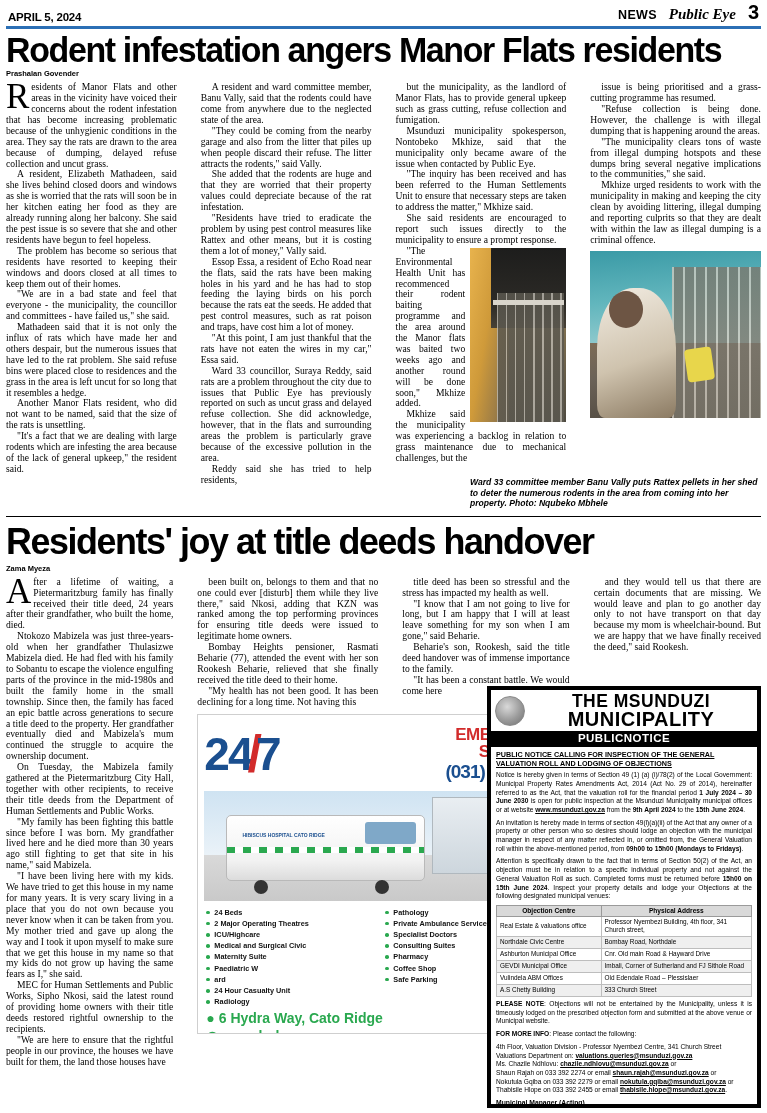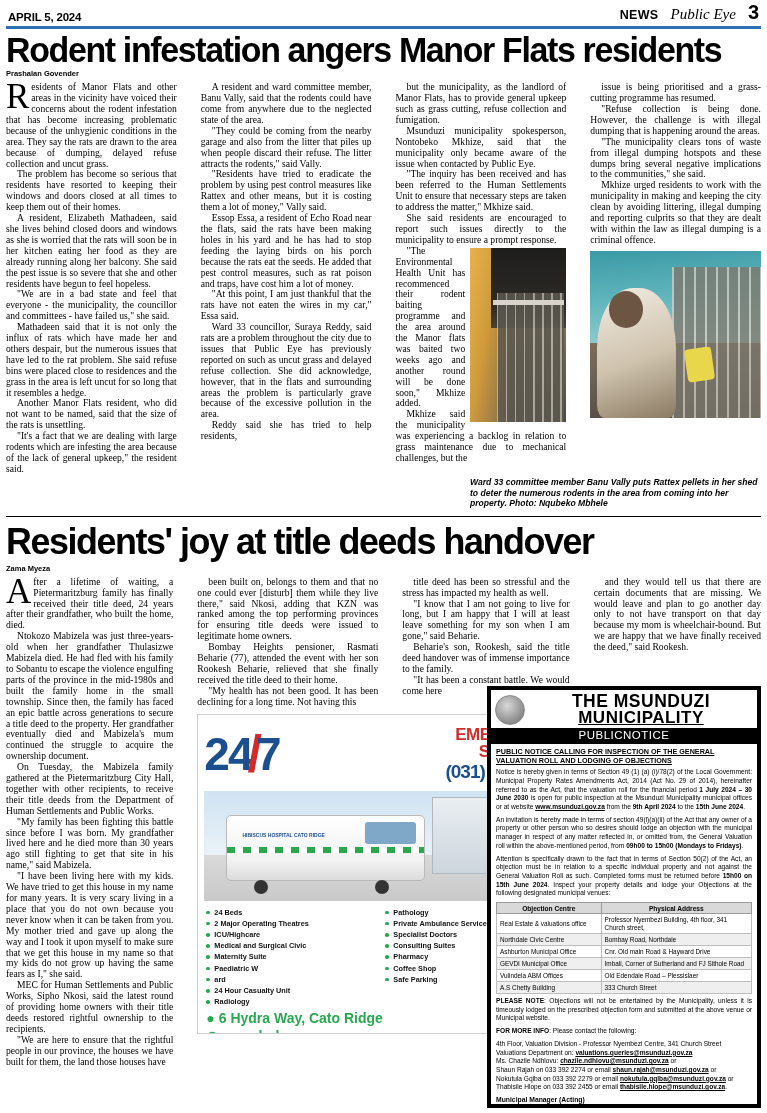--- a/index.html
+++ b/index.html
@@ -29,7 +29,7 @@
   }
   .mh-pub {
     font-family: "Liberation Serif", serif;
-    font-weight: normal; font-style: italic; font-size: 15px;
+    font-weight: bold; font-style: italic; font-size: 15px;
   }
   .mh-pageno {
     font-family: "Liberation Sans", sans-serif;

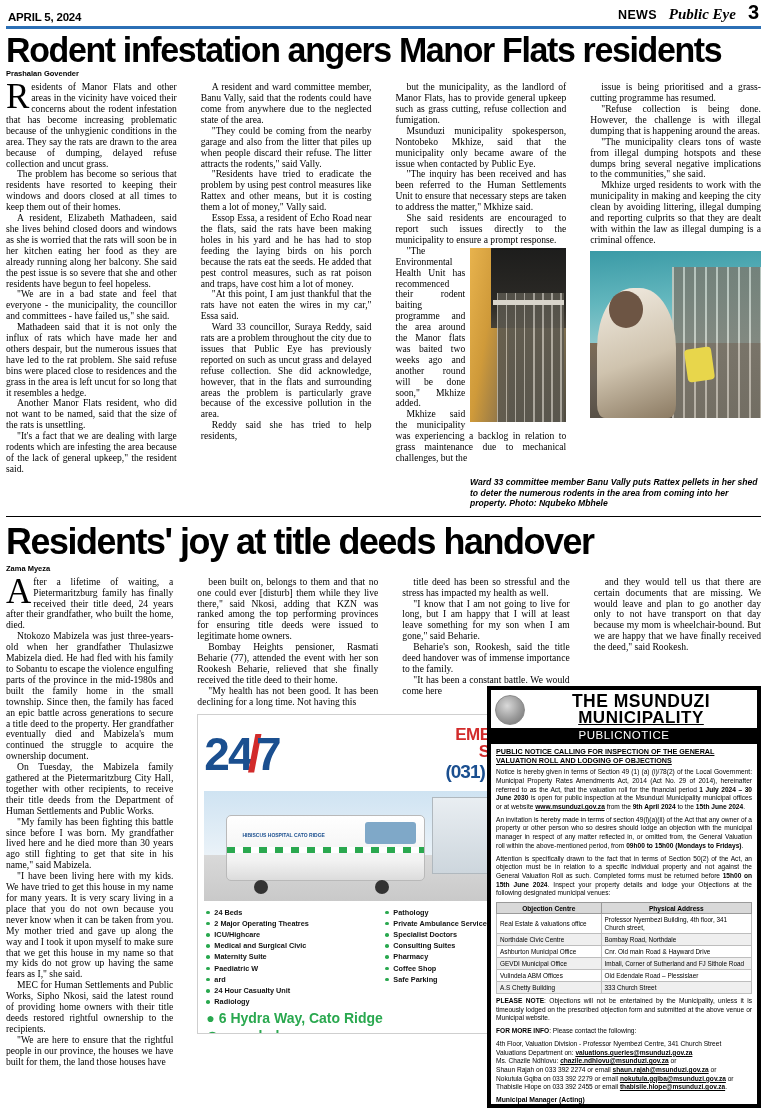--- a/index.html
+++ b/index.html
@@ -303,6 +303,7 @@
     <div class="col">
       <p>A resident and ward committee member, Banu Vally, said that the rodents could have come from anywhere due to the neglected state of the area.</p>
       <p>"They could be coming from the nearby garage and also from the litter that piles up when people discard their refuse. The litter attracts the rodents," said Vally.</p>
+      <p>She added that the rodents are huge and that they are worried that their property values could depreciate because of the rat infestation.</p>
       <p>"Residents have tried to eradicate the problem by using pest control measures like Rattex and other means, but it is costing them a lot of money," Vally said.</p>
       <p>Essop Essa, a resident of Echo Road near the flats, said the rats have been making holes in his yard and he has had to stop feeding the laying birds on his porch because the rats eat the seeds. He added that pest control measures, such as rat poison and traps, have cost him a lot of money.</p>
       <p>"At this point, I am just thankful that the rats have not eaten the wires in my car," Essa said.</p>

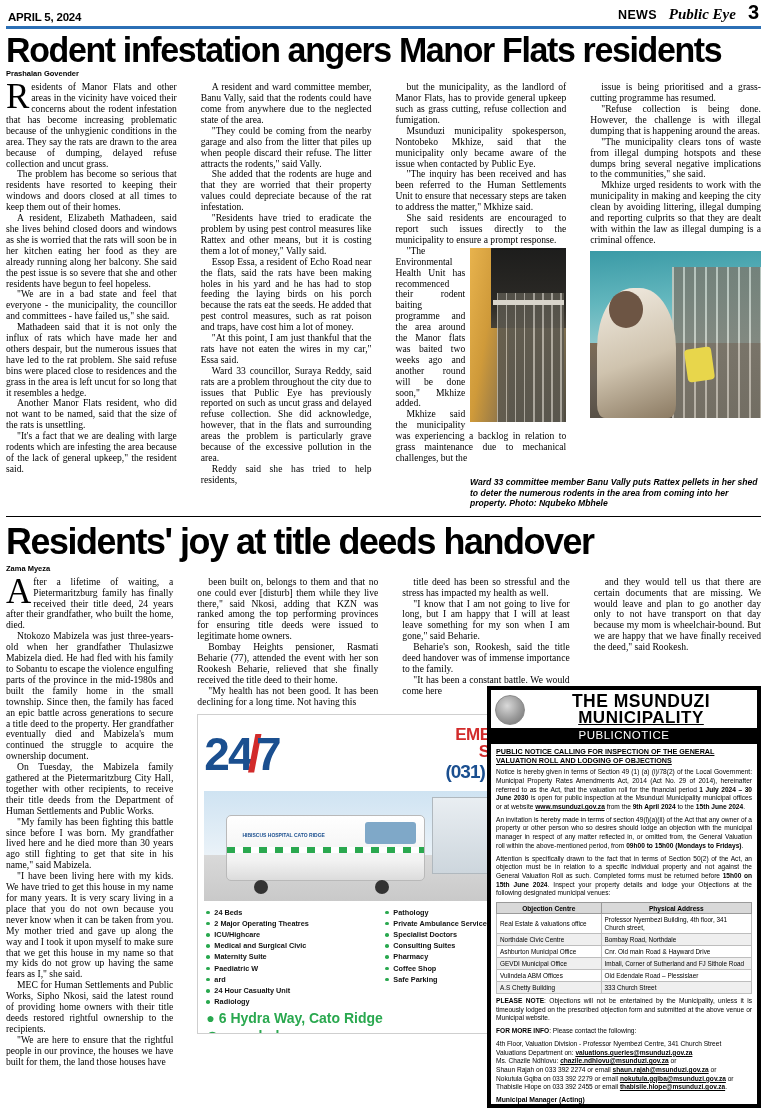--- a/index.html
+++ b/index.html
@@ -292,8 +292,8 @@
 
     <div class="col">
       <p class="drop">Residents of Manor Flats and other areas in the vicinity have voiced their concerns about the rodent infestation that has become increasing problematic because of the unhygienic conditions in the area. They say the rats are drawn to the area because of dumping, delayed refuse collection and uncut grass.</p>
+      <p>A resident, Elizabeth Mathadeen, said she lives behind closed doors and windows as she is worried that the rats will soon be in her kitchen eating her food as they are already running along her balcony. She said the pest issue is so severe that she and other residents have begun to feel hopeless.</p>
       <p>The problem has become so serious that residents have resorted to keeping their windows and doors closed at all times to keep them out of their homes.</p>
-      <p>A resident, Elizabeth Mathadeen, said she lives behind closed doors and windows as she is worried that the rats will soon be in her kitchen eating her food as they are already running along her balcony. She said the pest issue is so severe that she and other residents have begun to feel hopeless.</p>
       <p>"We are in a bad state and feel that everyone - the municipality, the councillor and committees - have failed us," she said.</p>
       <p>Mathadeen said that it is not only the influx of rats which have made her and others despair, but the numerous issues that have led to the rat problem. She said refuse bins were placed close to residences and the grass in the area is left uncut for so long that it resembles a hedge.</p>
       <p>Another Manor Flats resident, who did not want to be named, said that the size of the rats is unsettling.</p>

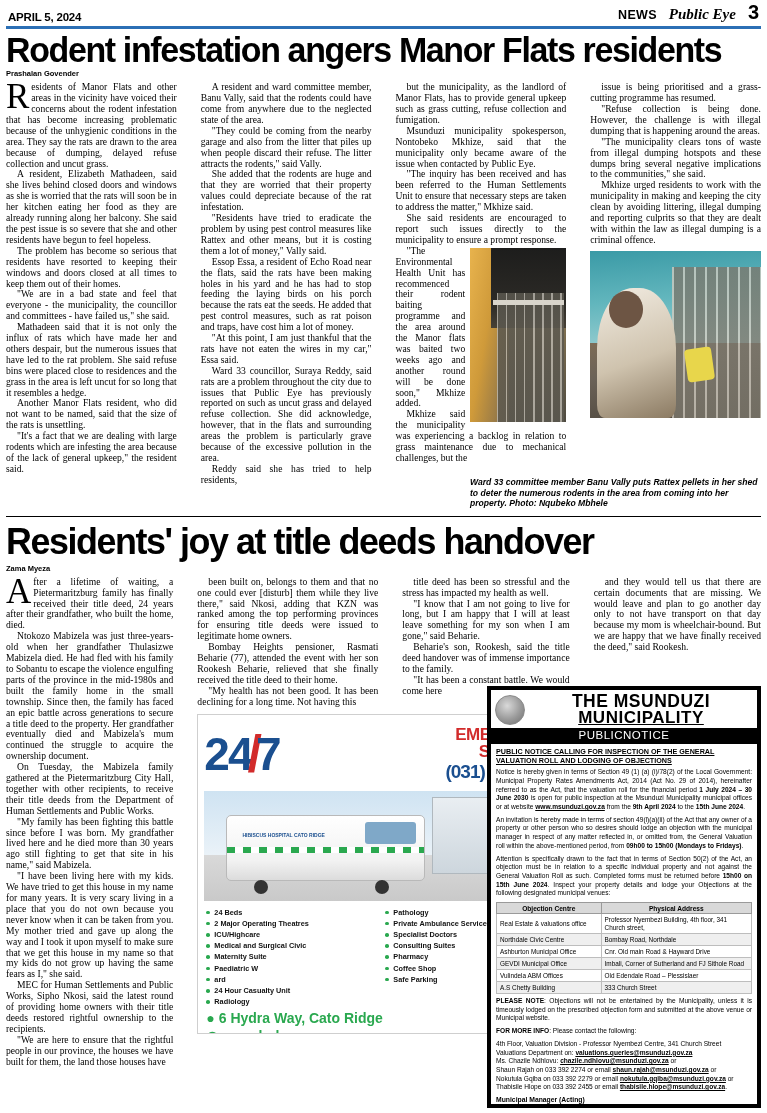--- a/index.html
+++ b/index.html
@@ -239,7 +239,7 @@
     letter-spacing: 0.5px;
   }
   .nt-title .l1 { font-size: 17.5px; }
-  .nt-title .l2 { font-size: 17px; text-decoration: underline; }
+  .nt-title .l2 { font-size: 20px; }
   .nt-bar {
     background: #000; color: #fff; text-align: center;
     font-weight: normal; font-size: 11.5px; letter-spacing: 0.5px;

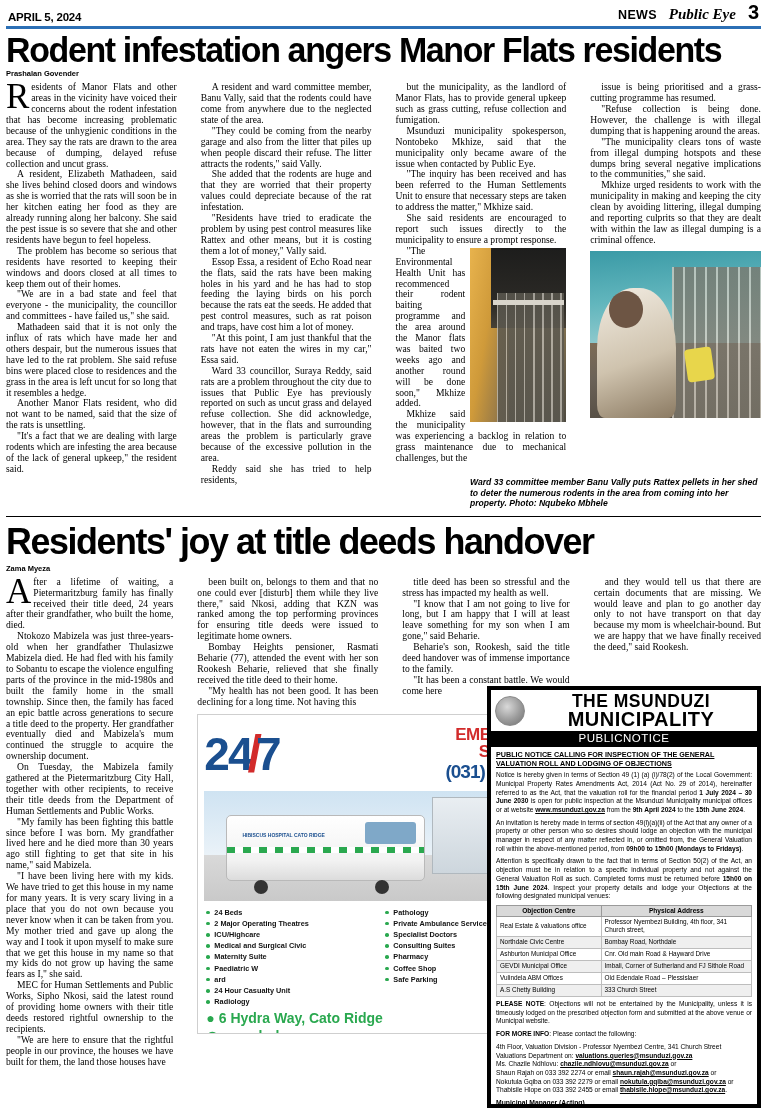--- a/index.html
+++ b/index.html
@@ -242,7 +242,7 @@
   .nt-title .l2 { font-size: 20px; }
   .nt-bar {
     background: #000; color: #fff; text-align: center;
-    font-weight: normal; font-size: 11.5px; letter-spacing: 0.5px;
+    font-weight: bold; font-size: 11.5px; letter-spacing: 0.5px;
     padding: 1.5px 0 2.5px 0;
   }
   .nt-body { padding: 3px 5px 4px 5px; }

